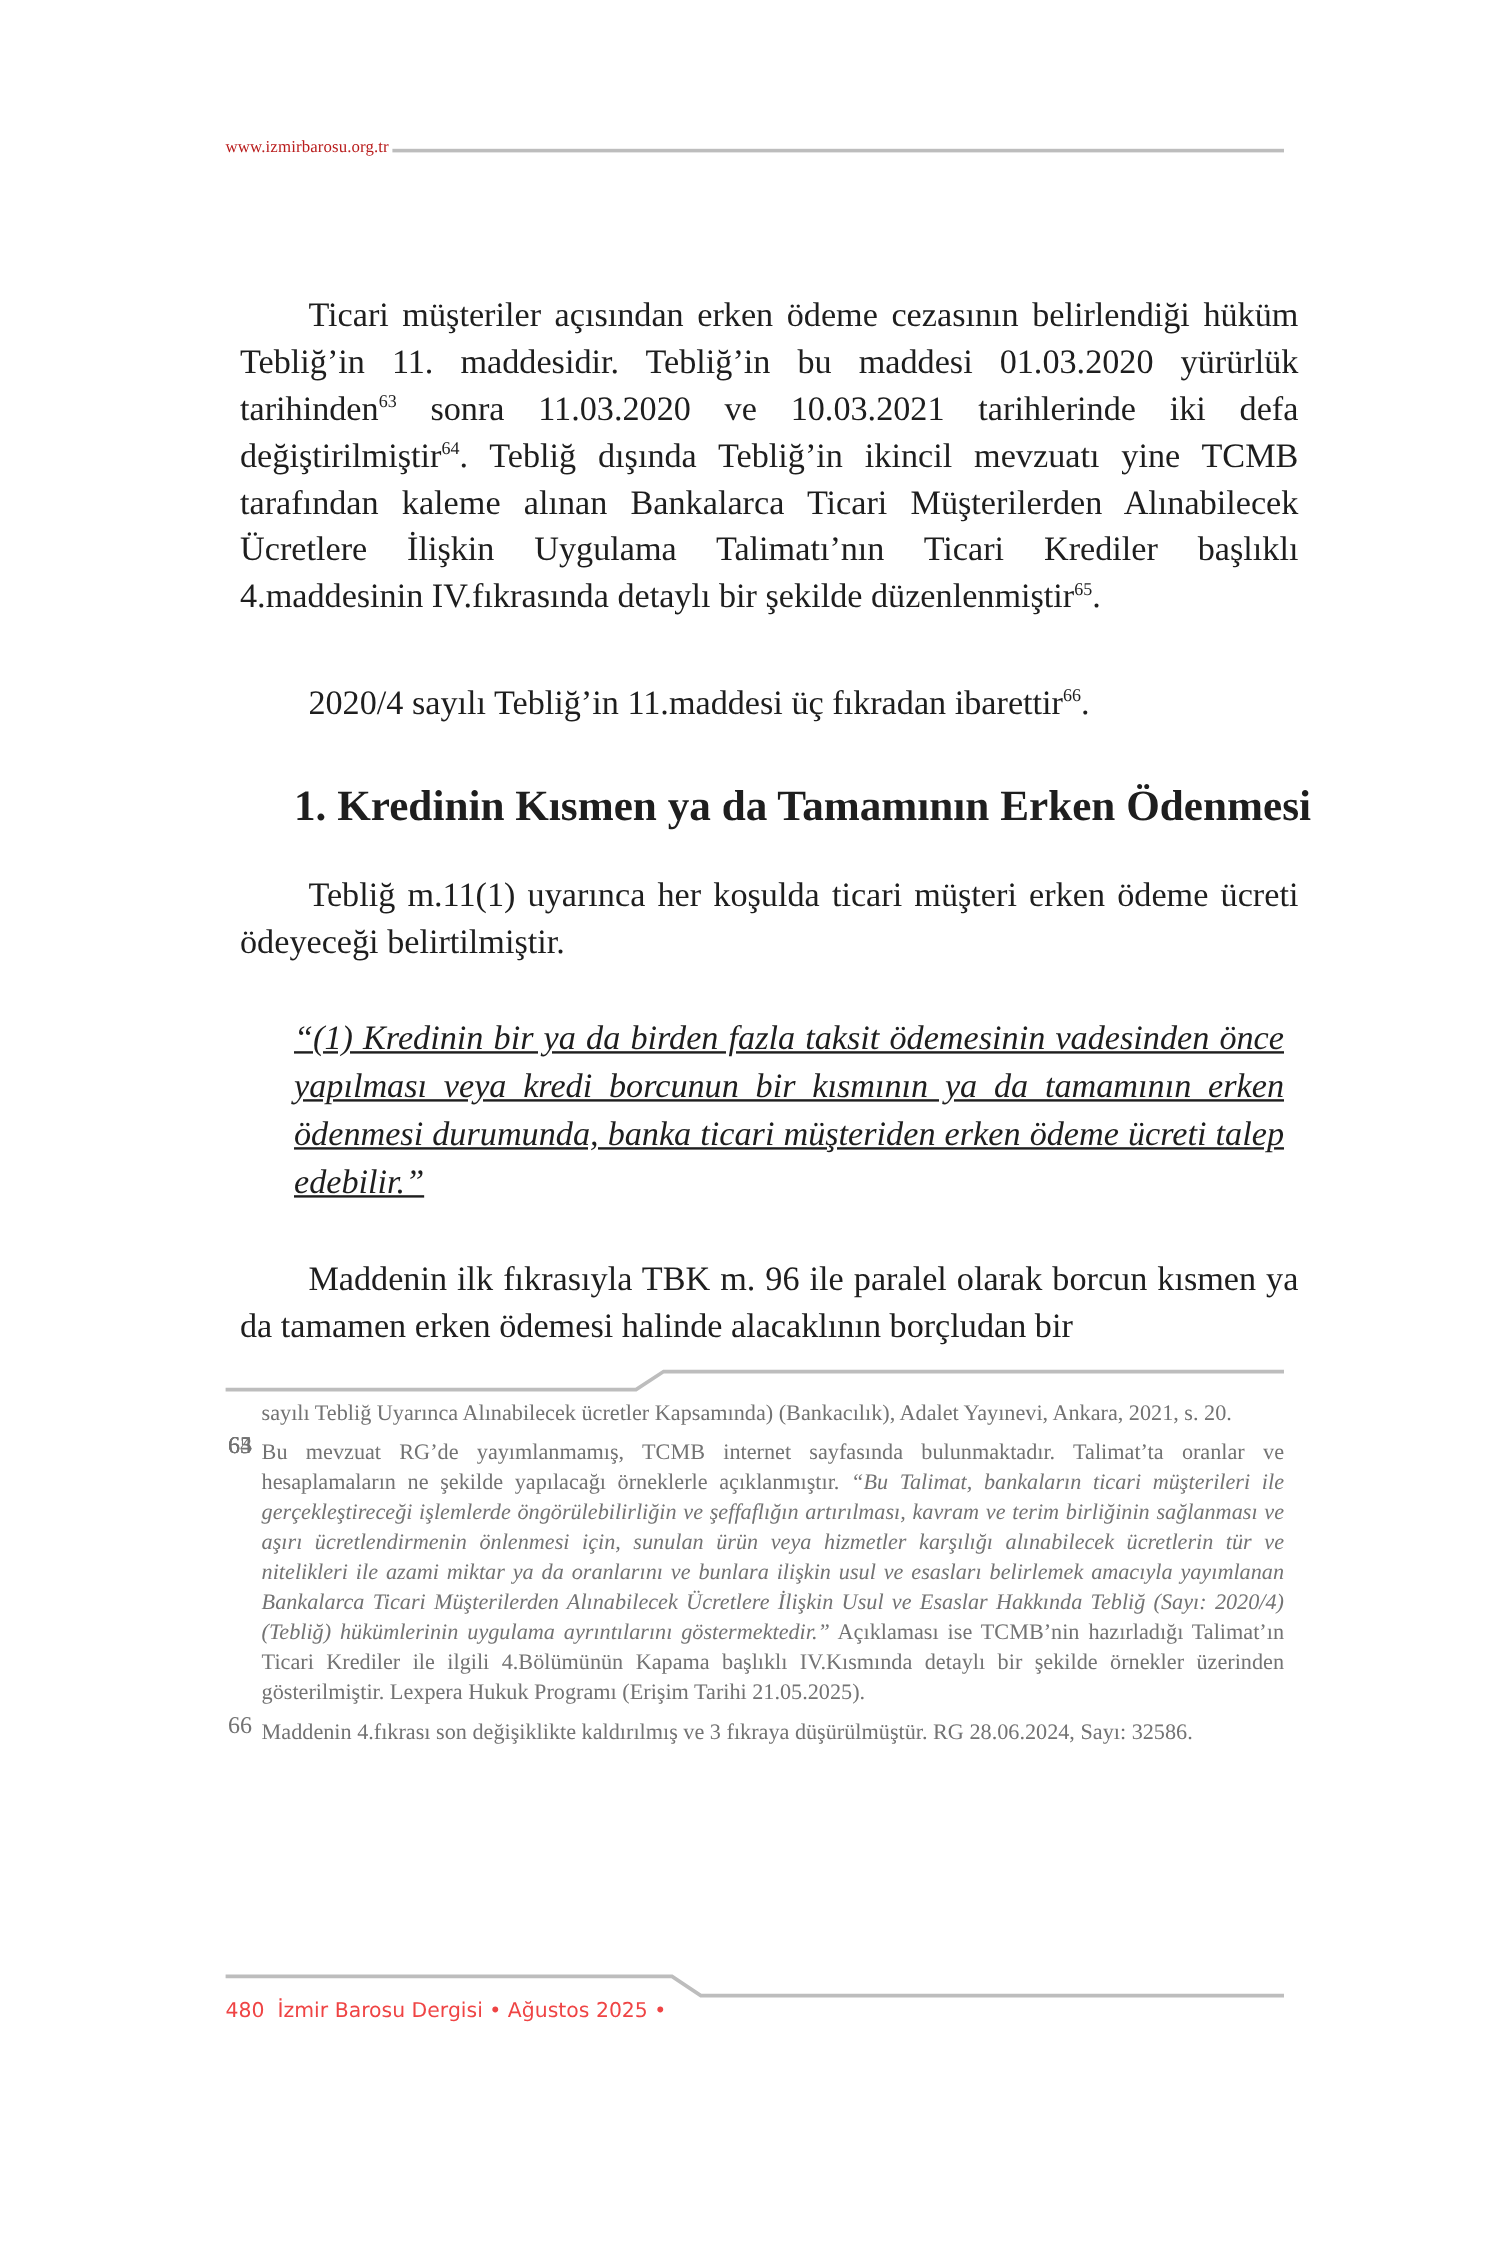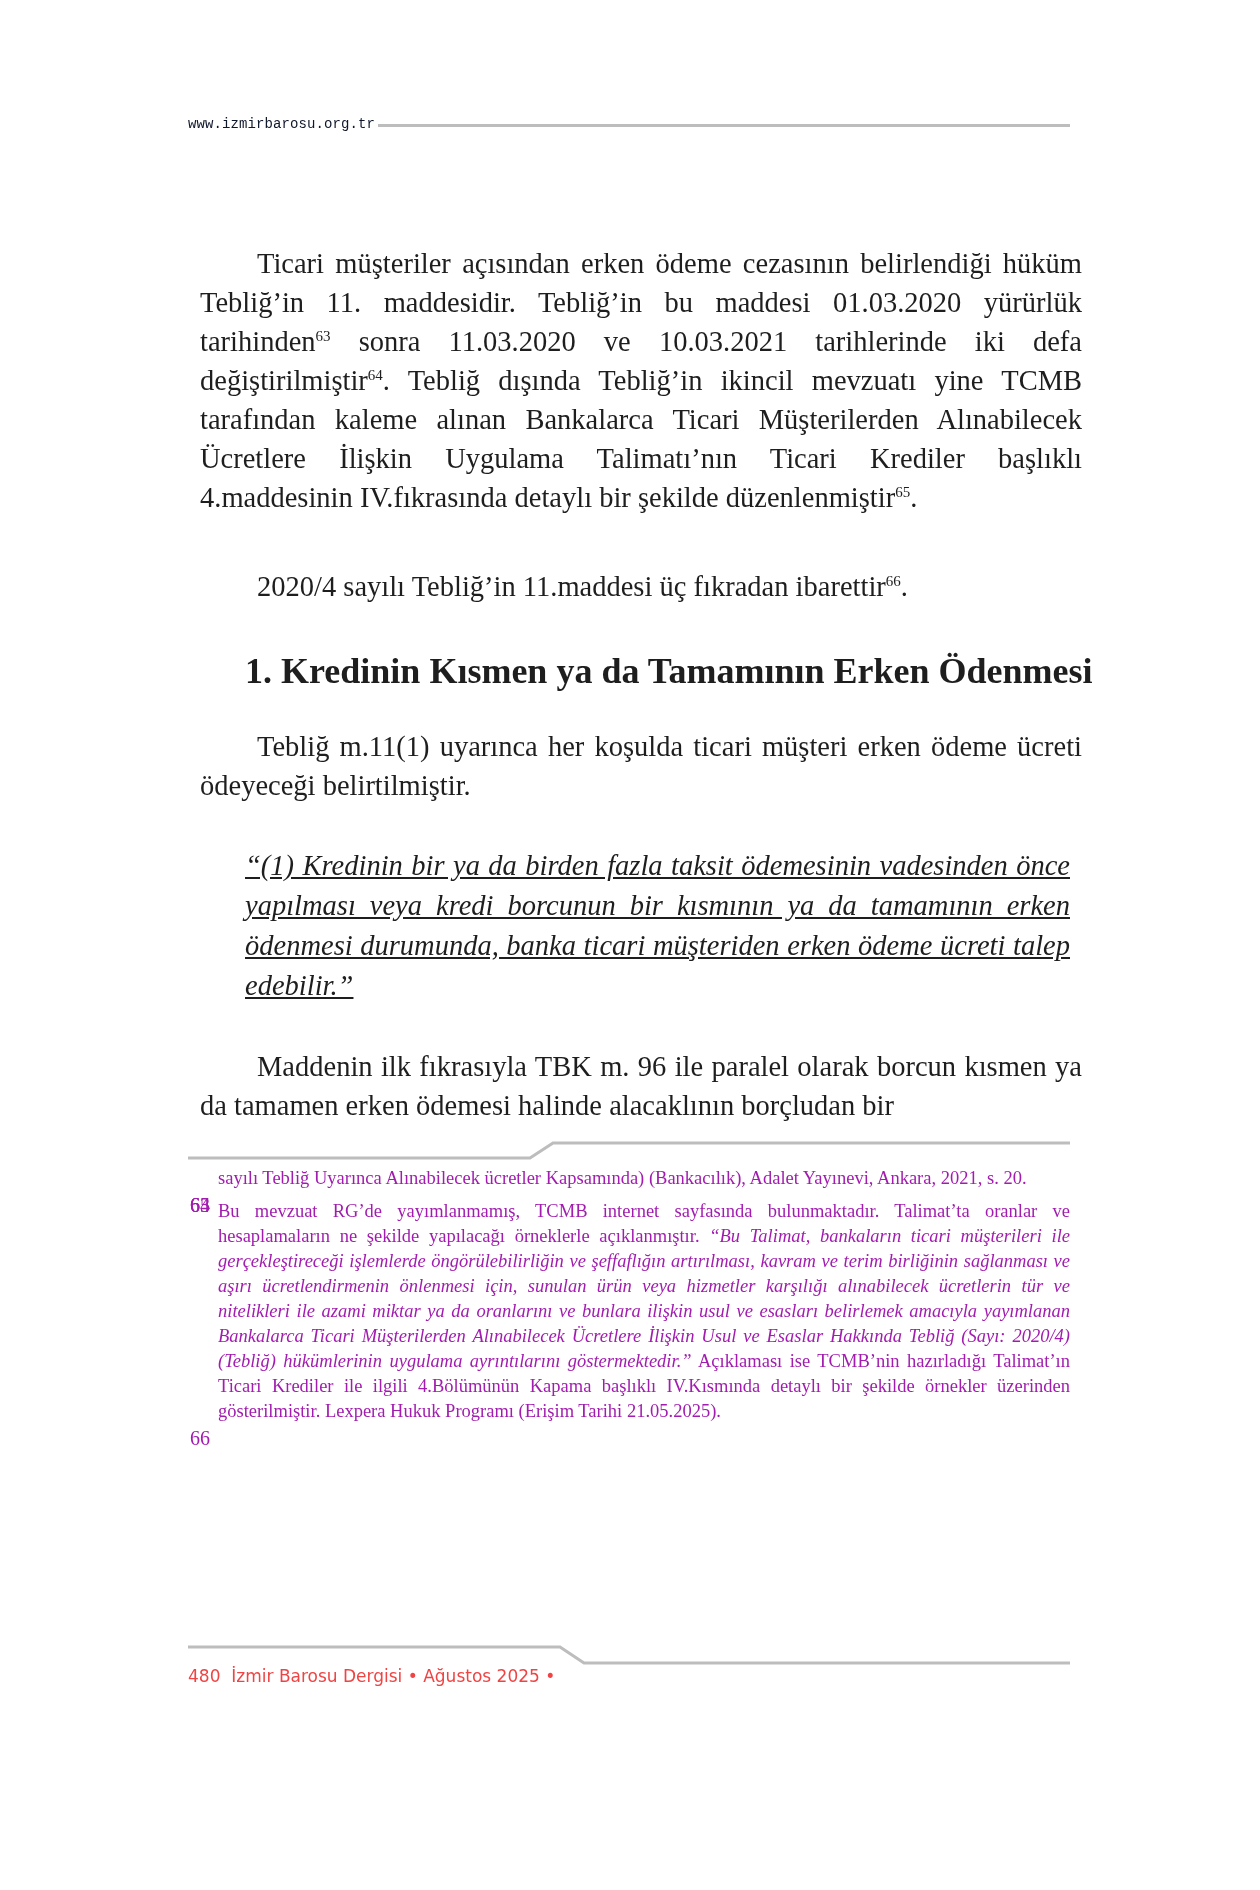--- a/index.html
+++ b/index.html
@@ -5,7 +5,7 @@
   html, body { margin:0; padding:0; background:#ffffff; }
   body { width:1260px; height:1890px; position:relative; overflow:hidden; font-family:"Liberation Serif", "DejaVu Serif", serif; color:#1e1e1e; }
   .header { position:absolute; left:188px; top:112px; width:882px; height:24px; display:flex; align-items:center; }
-  .header-url { font-family:Liberation Mono, monospace; font-size:14px; color:#0f172a; letter-spacing:0.1px; white-space:nowrap; }
+  .header-url { font-family:Liberation Serif, serif; font-size:14px; color:#b91c1c; letter-spacing:0.1px; white-space:nowrap; }
   .header-line { flex:1; height:3px; background:#bdbdbd; margin-left:3px; margin-top:2px; }
 
   .body-text { position:absolute; left:200px; width:882px; font-size:28.5px; line-height:39px; text-align:justify; }

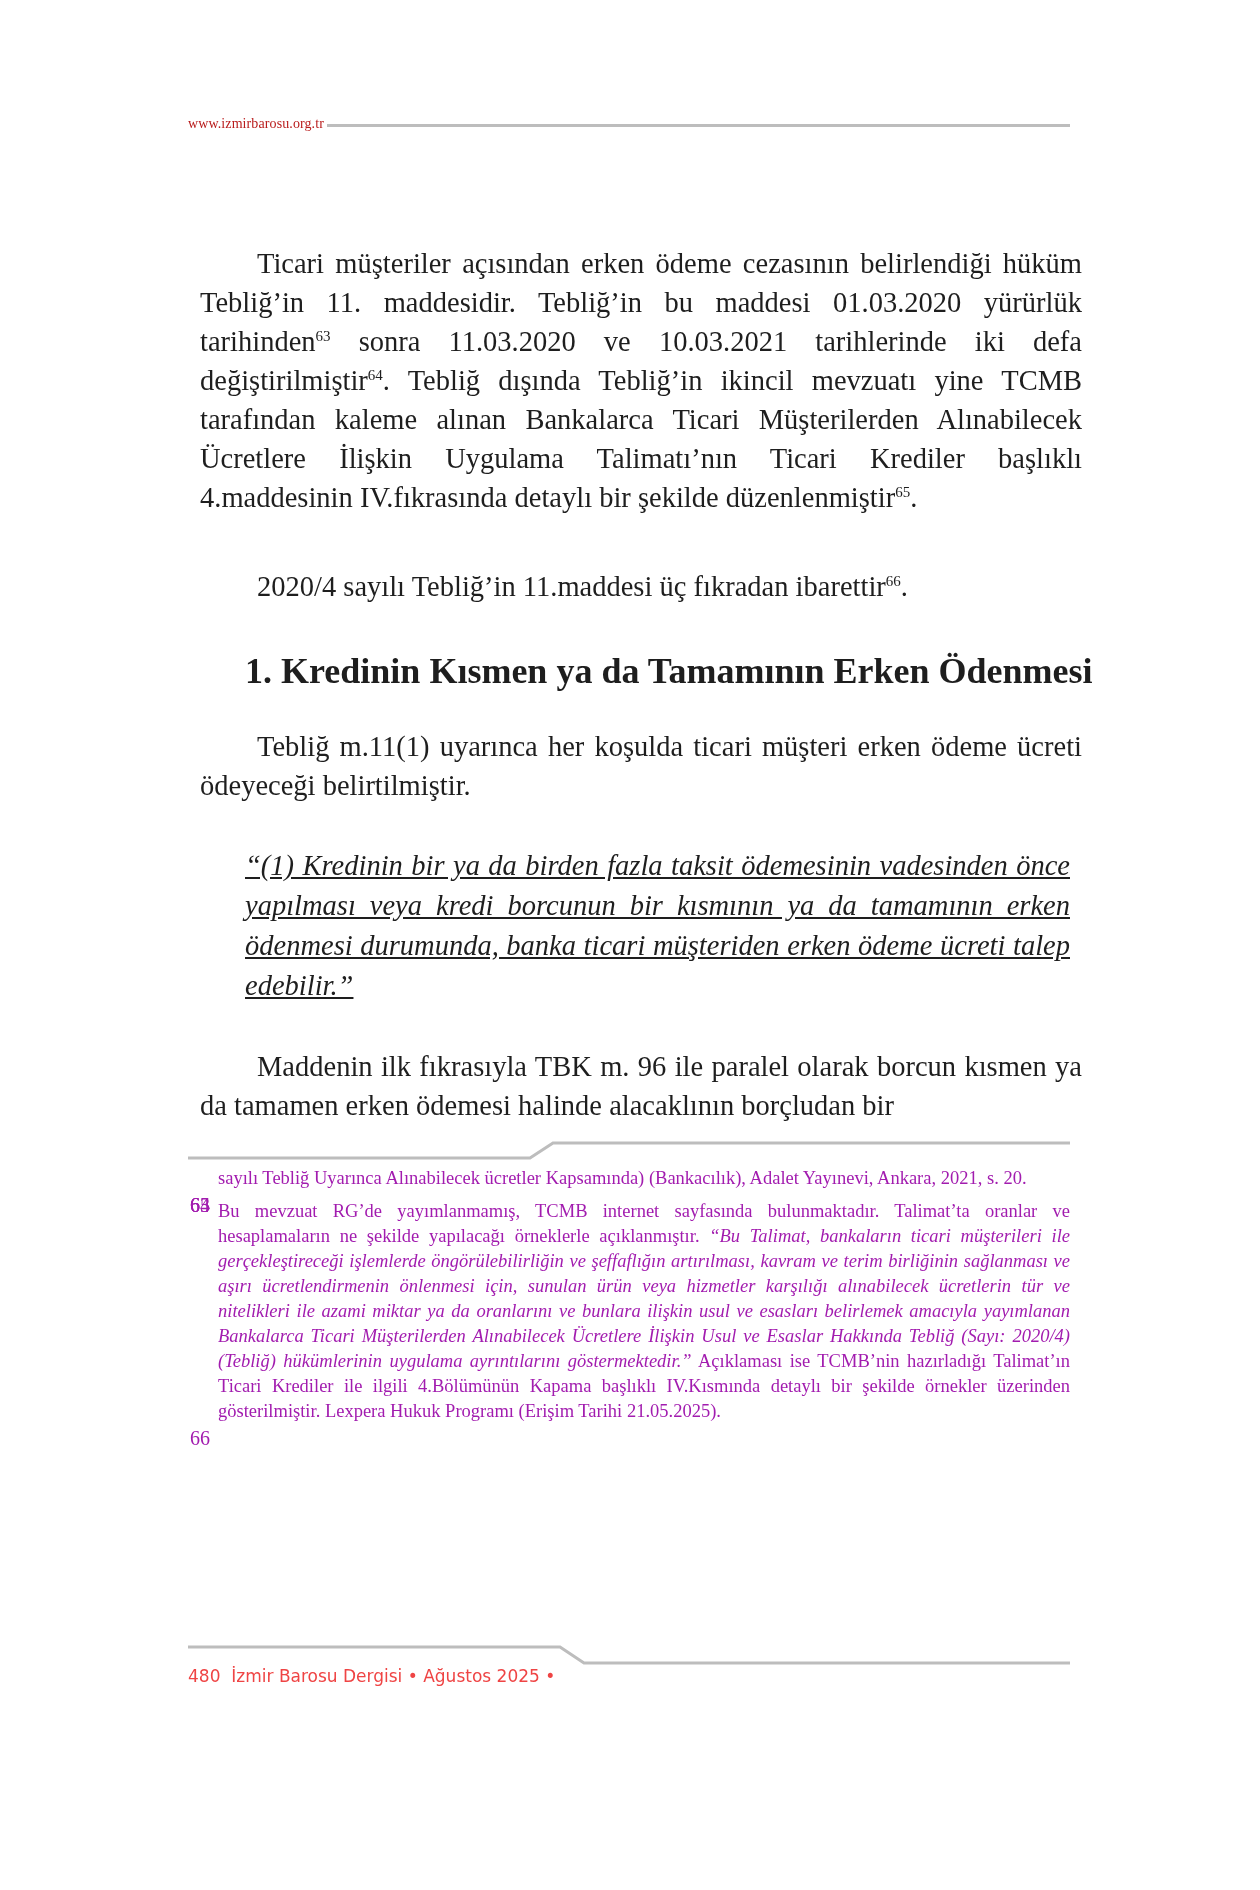--- a/index.html
+++ b/index.html
@@ -16,7 +16,7 @@
 
   svg.sep { position:absolute; left:0; top:0; }
 
-  .footnotes { position:absolute; left:188px; width:882px; font-size:18.5px; line-height:25px; color:#a21caf; }
+  .footnotes { position:absolute; left:188px; width:882px; font-size:18.5px; line-height:25px; color:#737373; }
   .fn { position:relative; padding-left:30px; text-align:justify; margin:0 0 8px 0; }
   .fn-num { position:absolute; left:2px; top:-6px; font-size:20px; }
   .fn em { font-style:italic; }

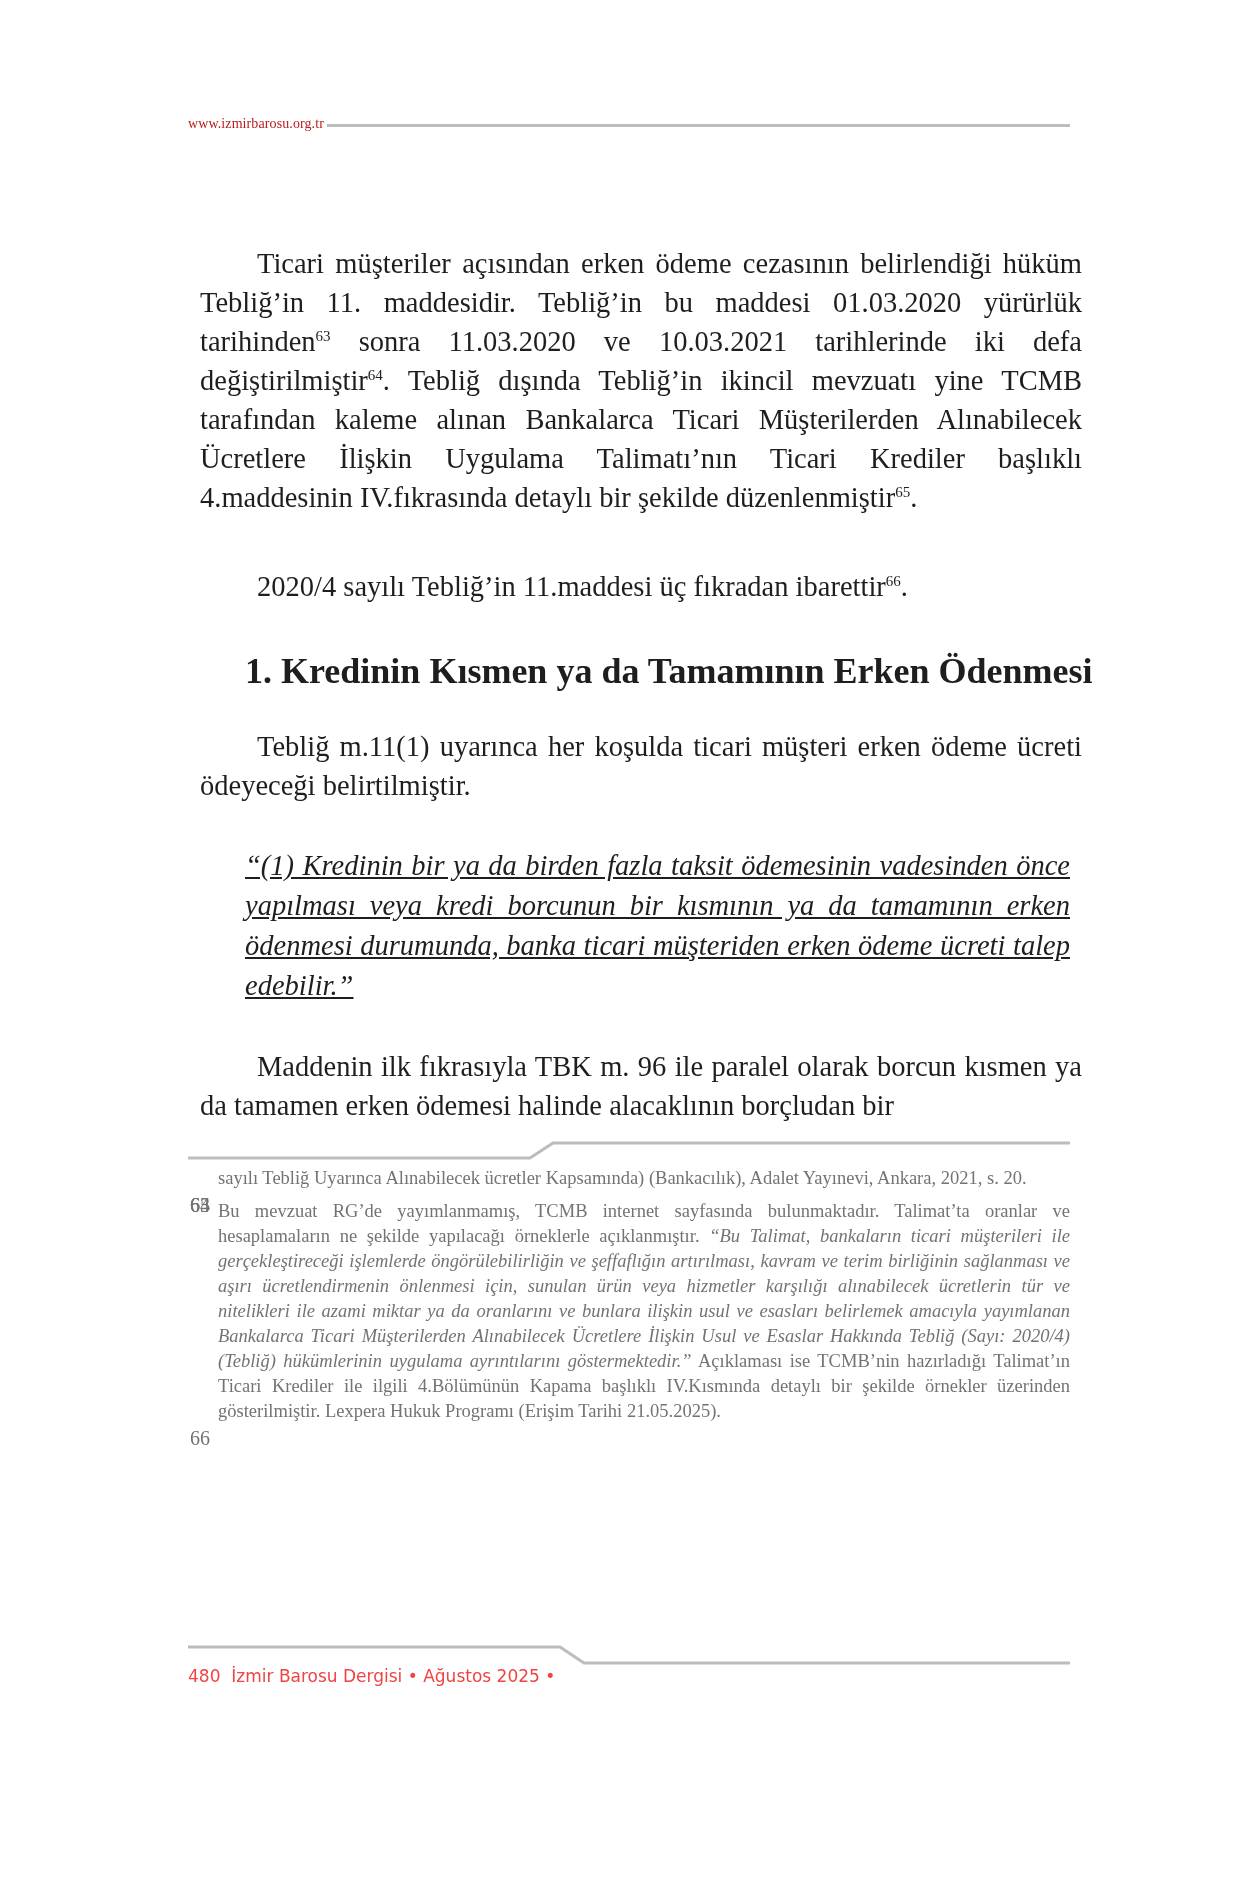--- a/index.html
+++ b/index.html
@@ -61,7 +61,7 @@
   <p class="fn"><span class="fn-num">63</span></p>
   <p class="fn"><span class="fn-num">64</span></p>
   <p class="fn"><span class="fn-num">65</span><span>Bu mevzuat RG’de yayımlanmamış, TCMB internet sayfasında bulunmaktadır. Talimat’ta oranlar ve hesaplamaların ne şekilde yapılacağı örneklerle açıklanmıştır. </span><em>“Bu Talimat, bankaların ticari müşterileri ile gerçekleştireceği işlemlerde öngörülebilirliğin ve şeffaflığın artırılması, kavram ve terim birliğinin sağlanması ve aşırı ücretlendirmenin önlenmesi için, sunulan ürün veya hizmetler karşılığı alınabilecek ücretlerin tür ve nitelikleri ile azami miktar ya da oranlarını ve bunlara ilişkin usul ve esasları belirlemek amacıyla yayımlanan Bankalarca Ticari Müşterilerden Alınabilecek Ücretlere İlişkin Usul ve Esaslar Hakkında Tebliğ (Sayı: 2020/4) (Tebliğ) hükümlerinin uygulama ayrıntılarını göstermektedir.”</em><span> Açıklaması ise TCMB’nin hazırladığı Talimat’ın Ticari Krediler ile ilgili 4.Bölümünün Kapama başlıklı IV.Kısmında detaylı bir şekilde örnekler üzerinden gösterilmiştir. Lexpera Hukuk Programı (Erişim Tarihi 21.05.2025).</span></p>
-  <p class="fn"><span class="fn-num">66</span></p>
+  <p class="fn"><span class="fn-num">66</span><span>Maddenin 4.fıkrası son değişiklikte kaldırılmış ve 3 fıkraya düşürülmüştür. RG 28.06.2024, Sayı: 32586.</span></p>
 </div>
 
 <div class="footer">

